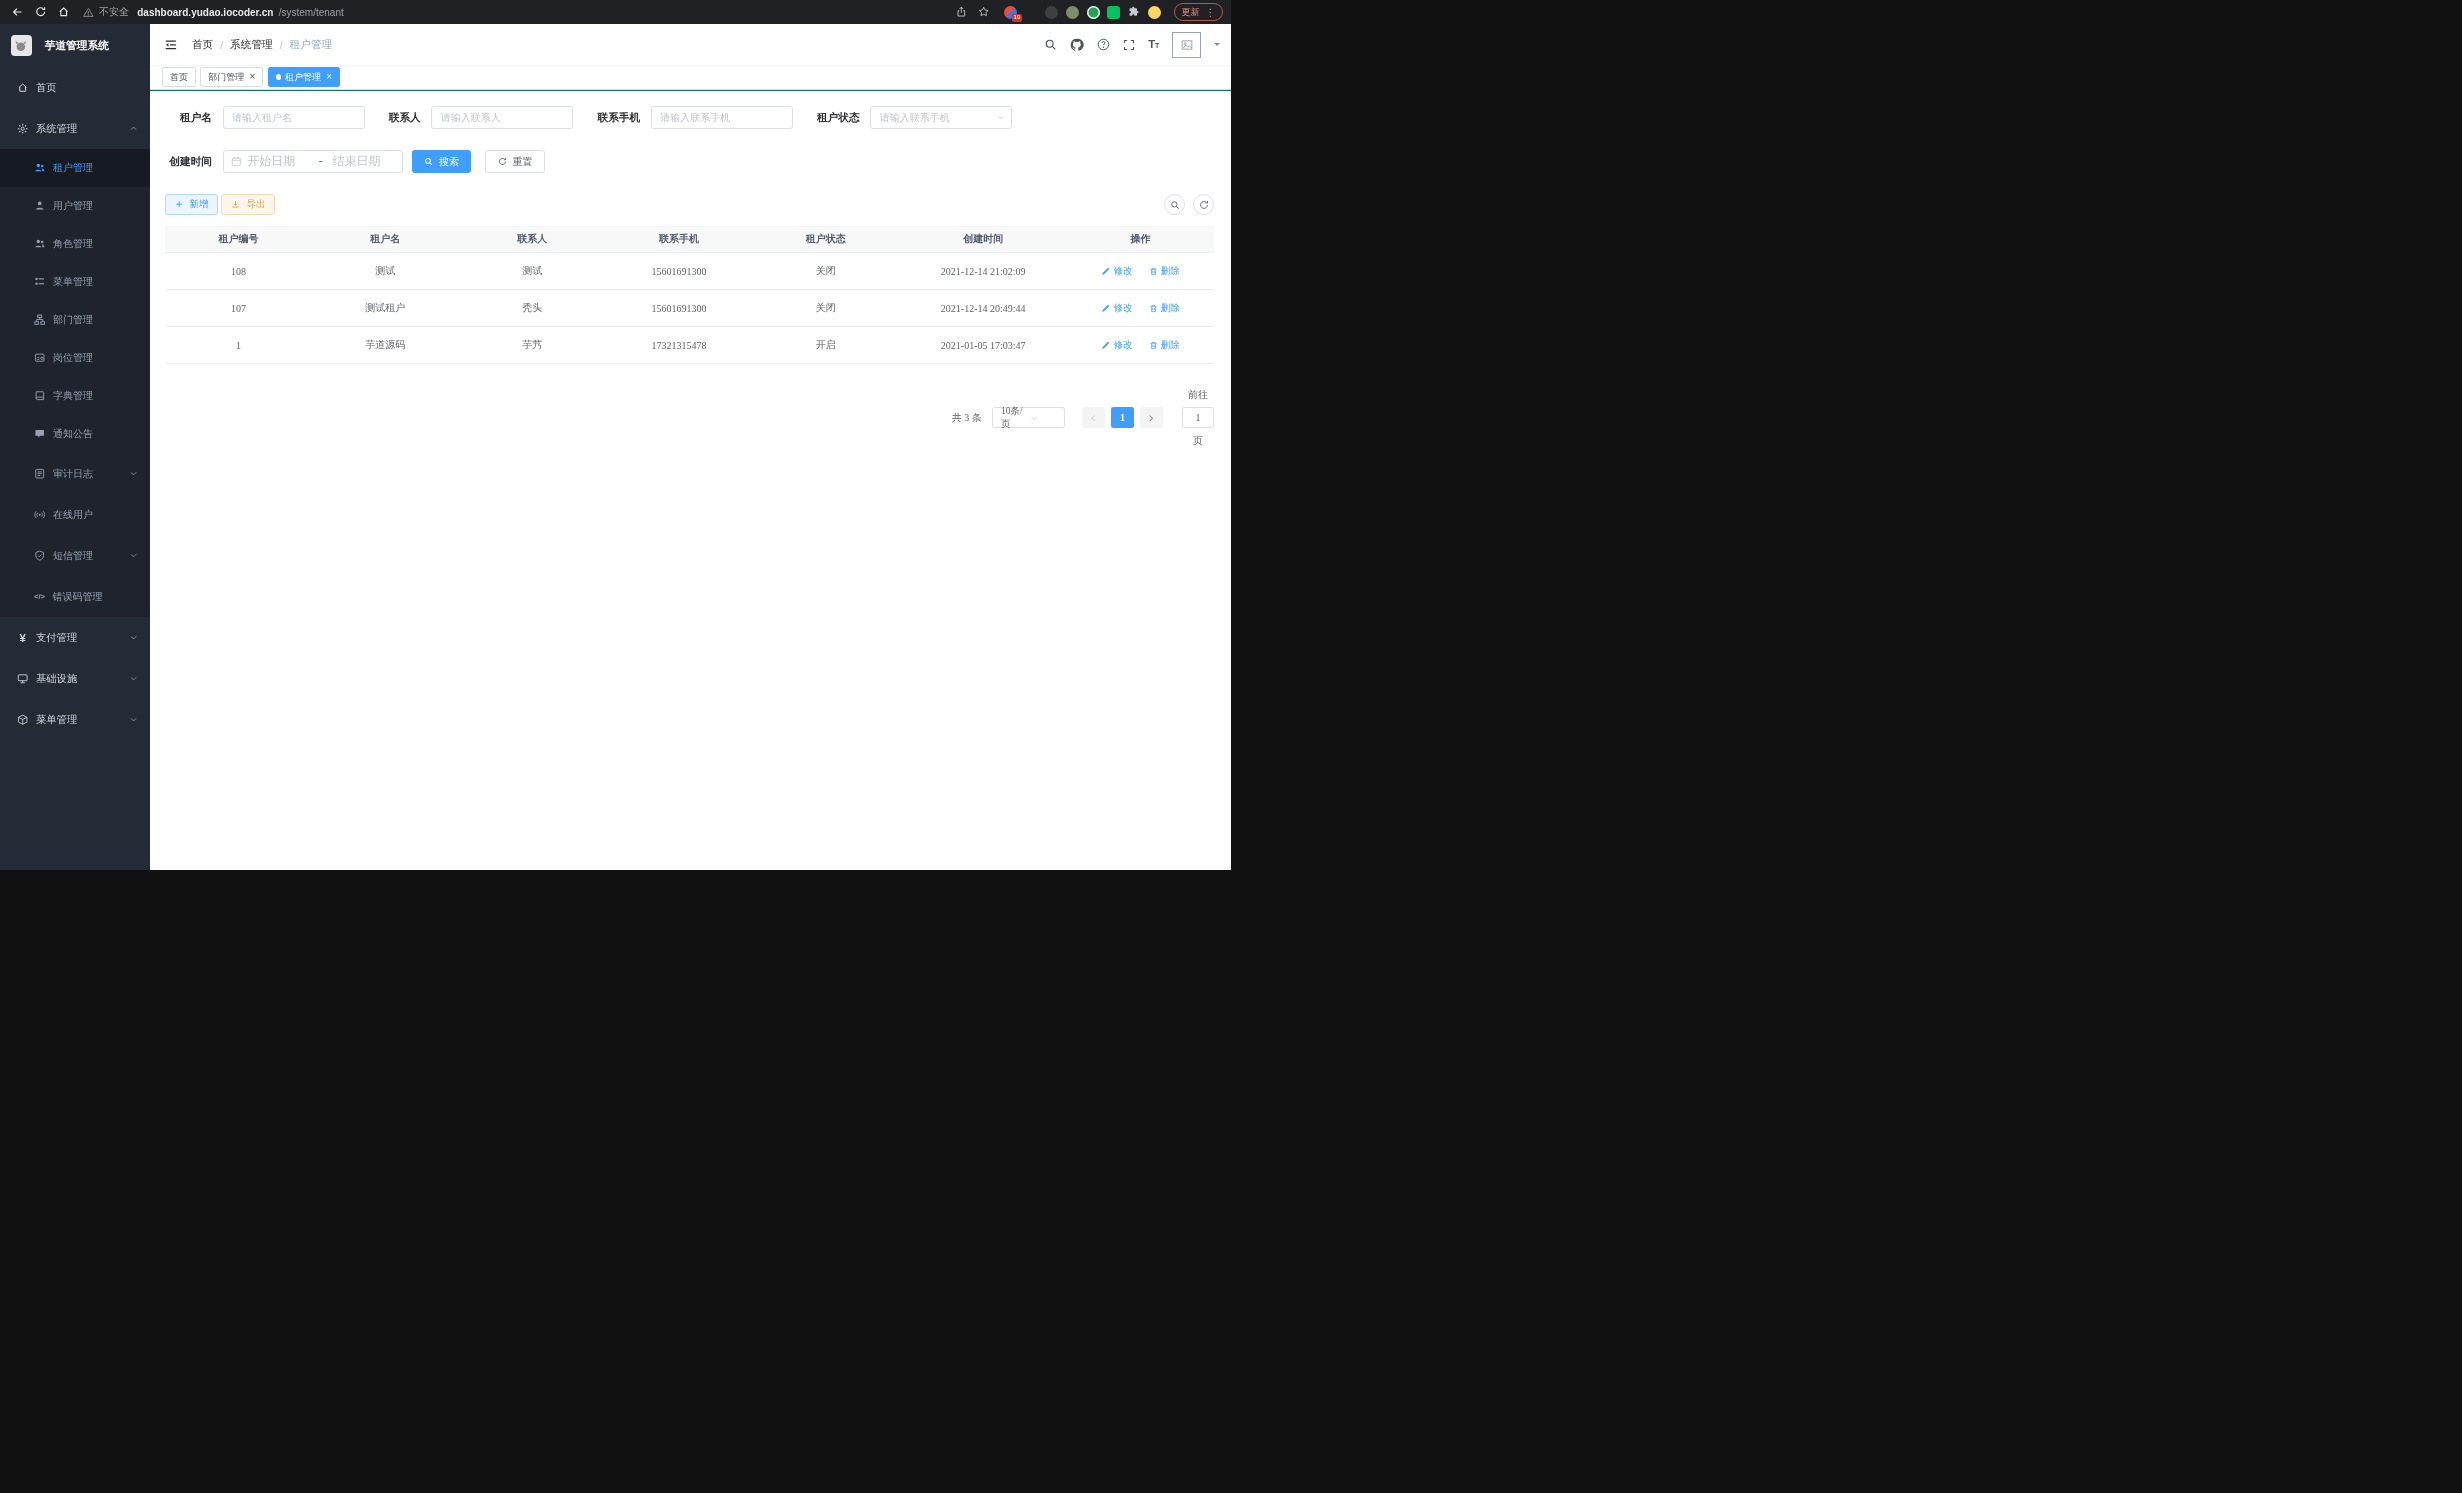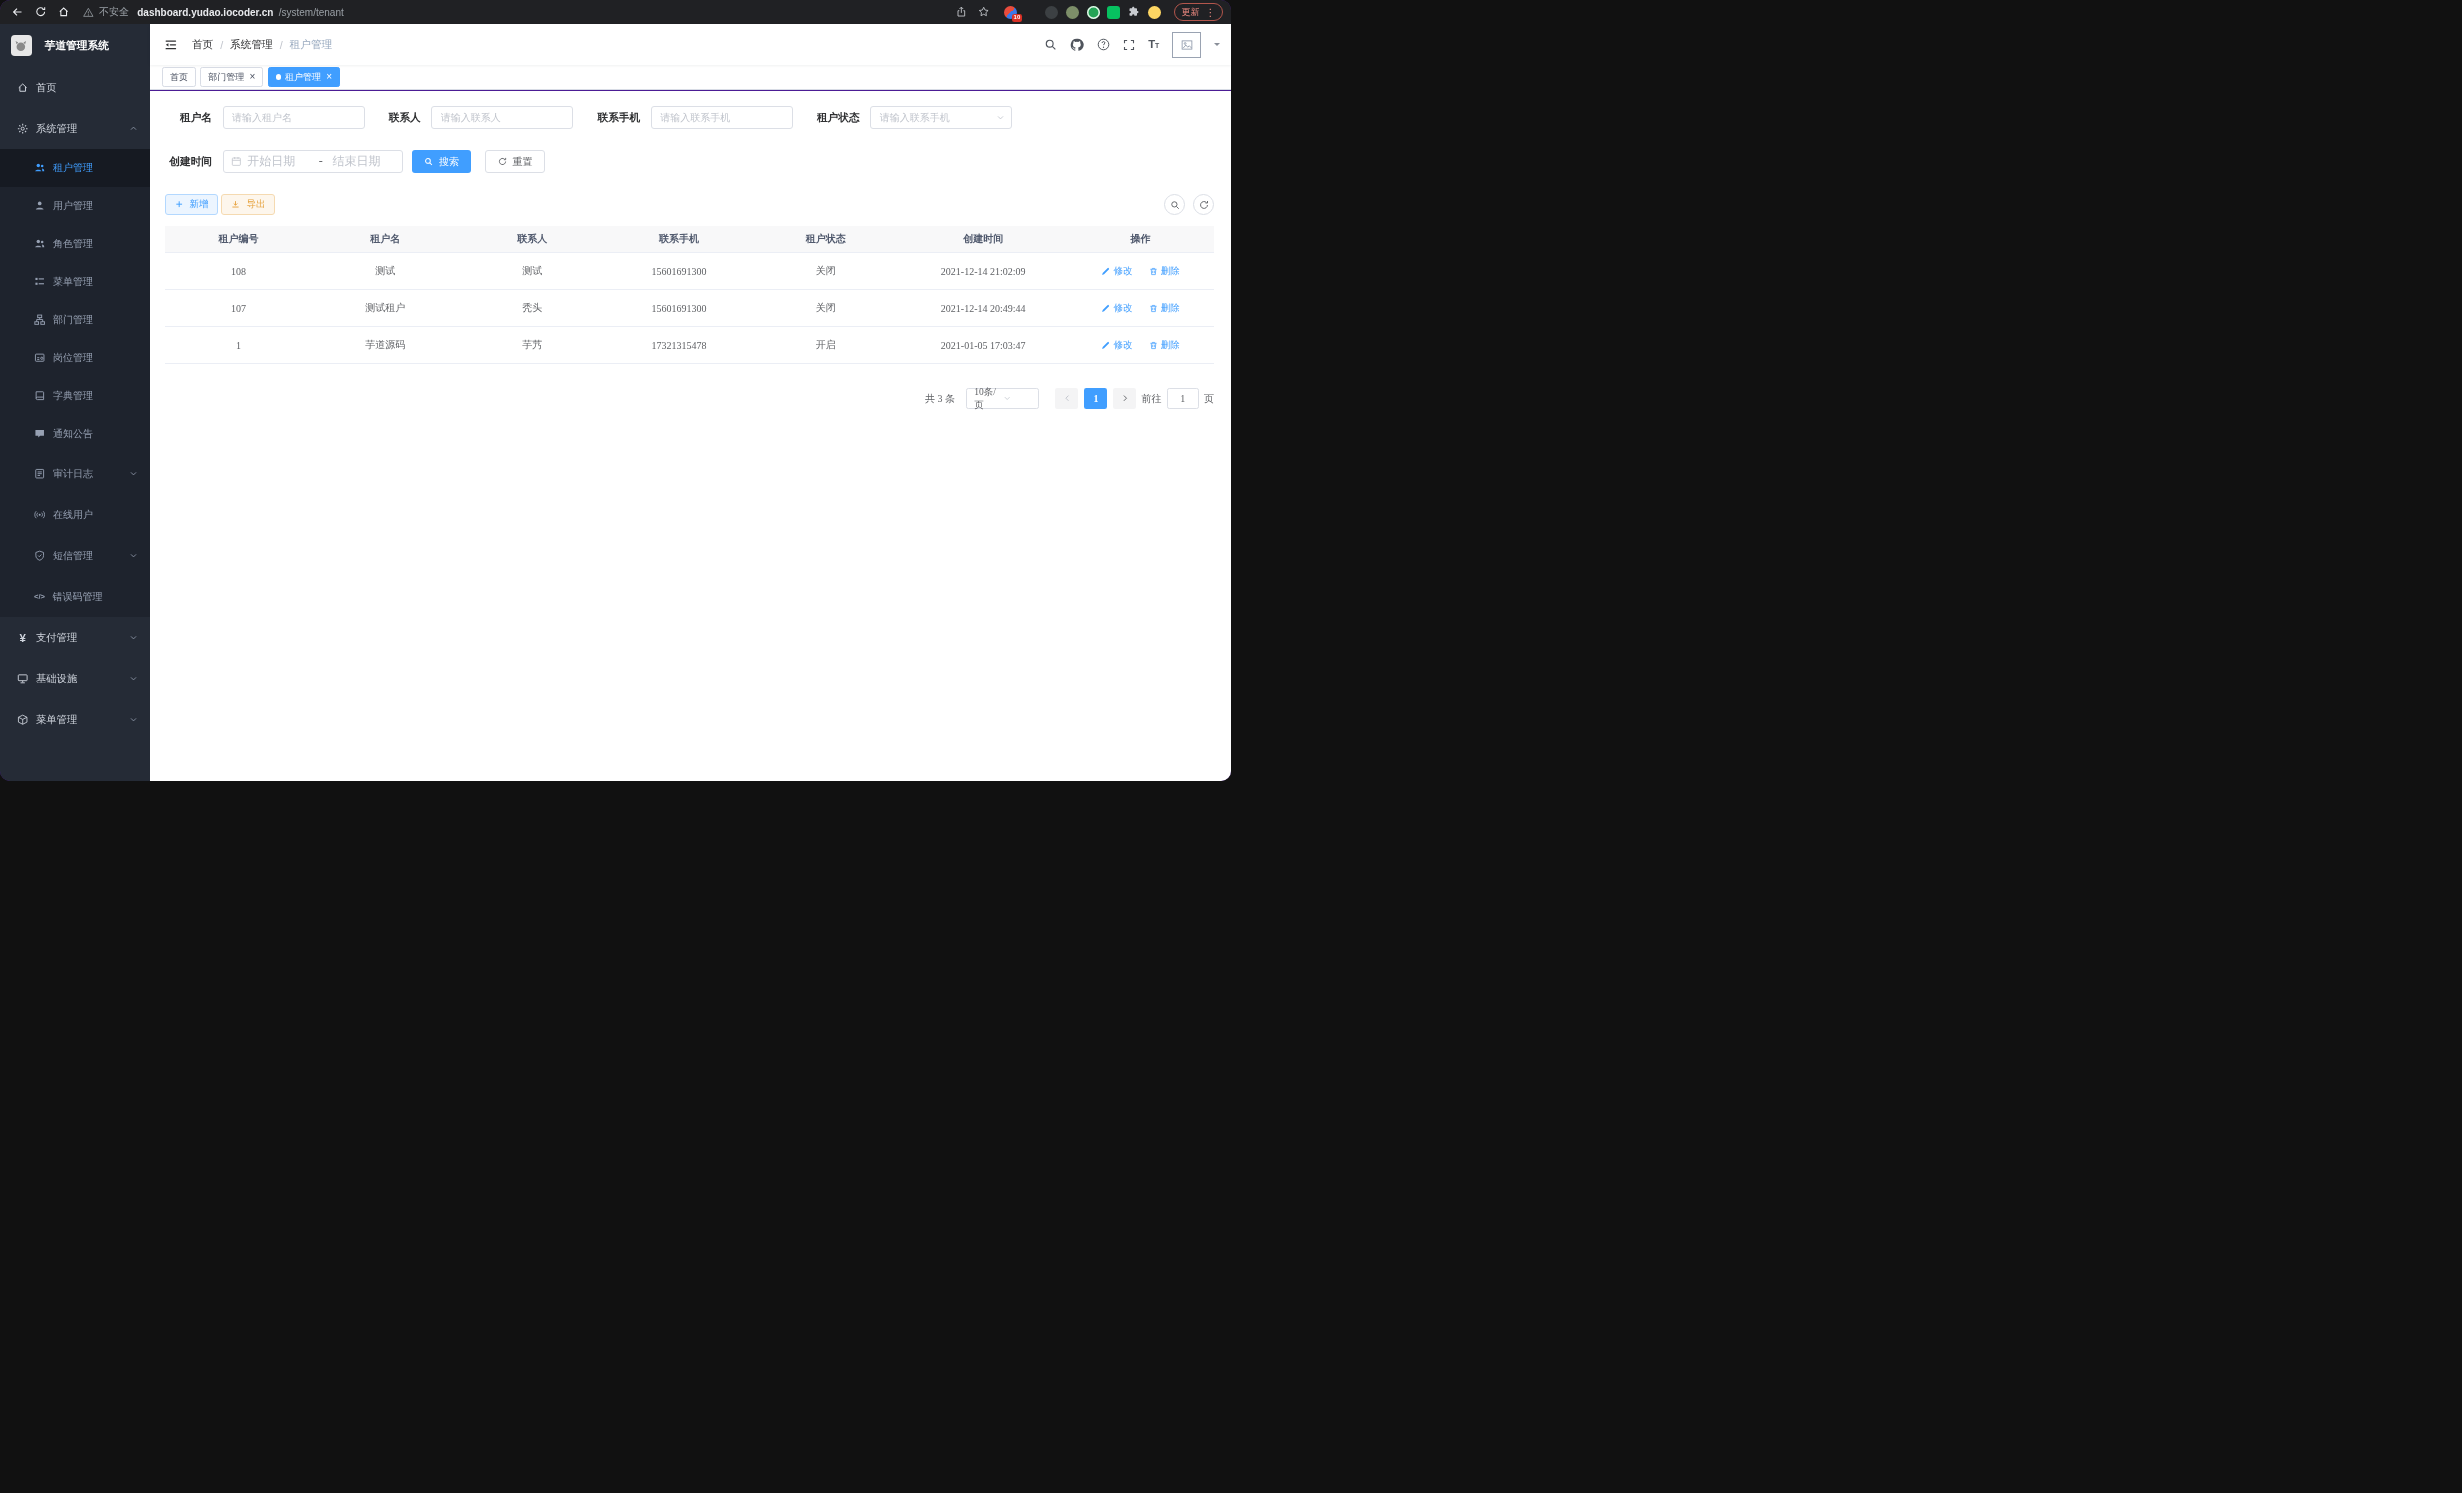--- a/index.html
+++ b/index.html
@@ -5,7 +5,7 @@
   * { box-sizing: border-box; }
   html,body { margin:0; padding:0; background:#111; }
   body { font-family:"Liberation Sans","DejaVu Sans",sans-serif; }
-  .screen { position:relative; width:1231px; height:781px; background:#4c1d95; overflow:hidden;border-radius:10px; }
+  .screen { position:relative; width:1231px; height:870px; background:#0f766e; overflow:hidden; }
 
   
   .browser { position:absolute; top:0; left:0; right:0; height:24px; background:#202124; display:flex; align-items:center; padding:0 7.6px; color:#e8eaed; }

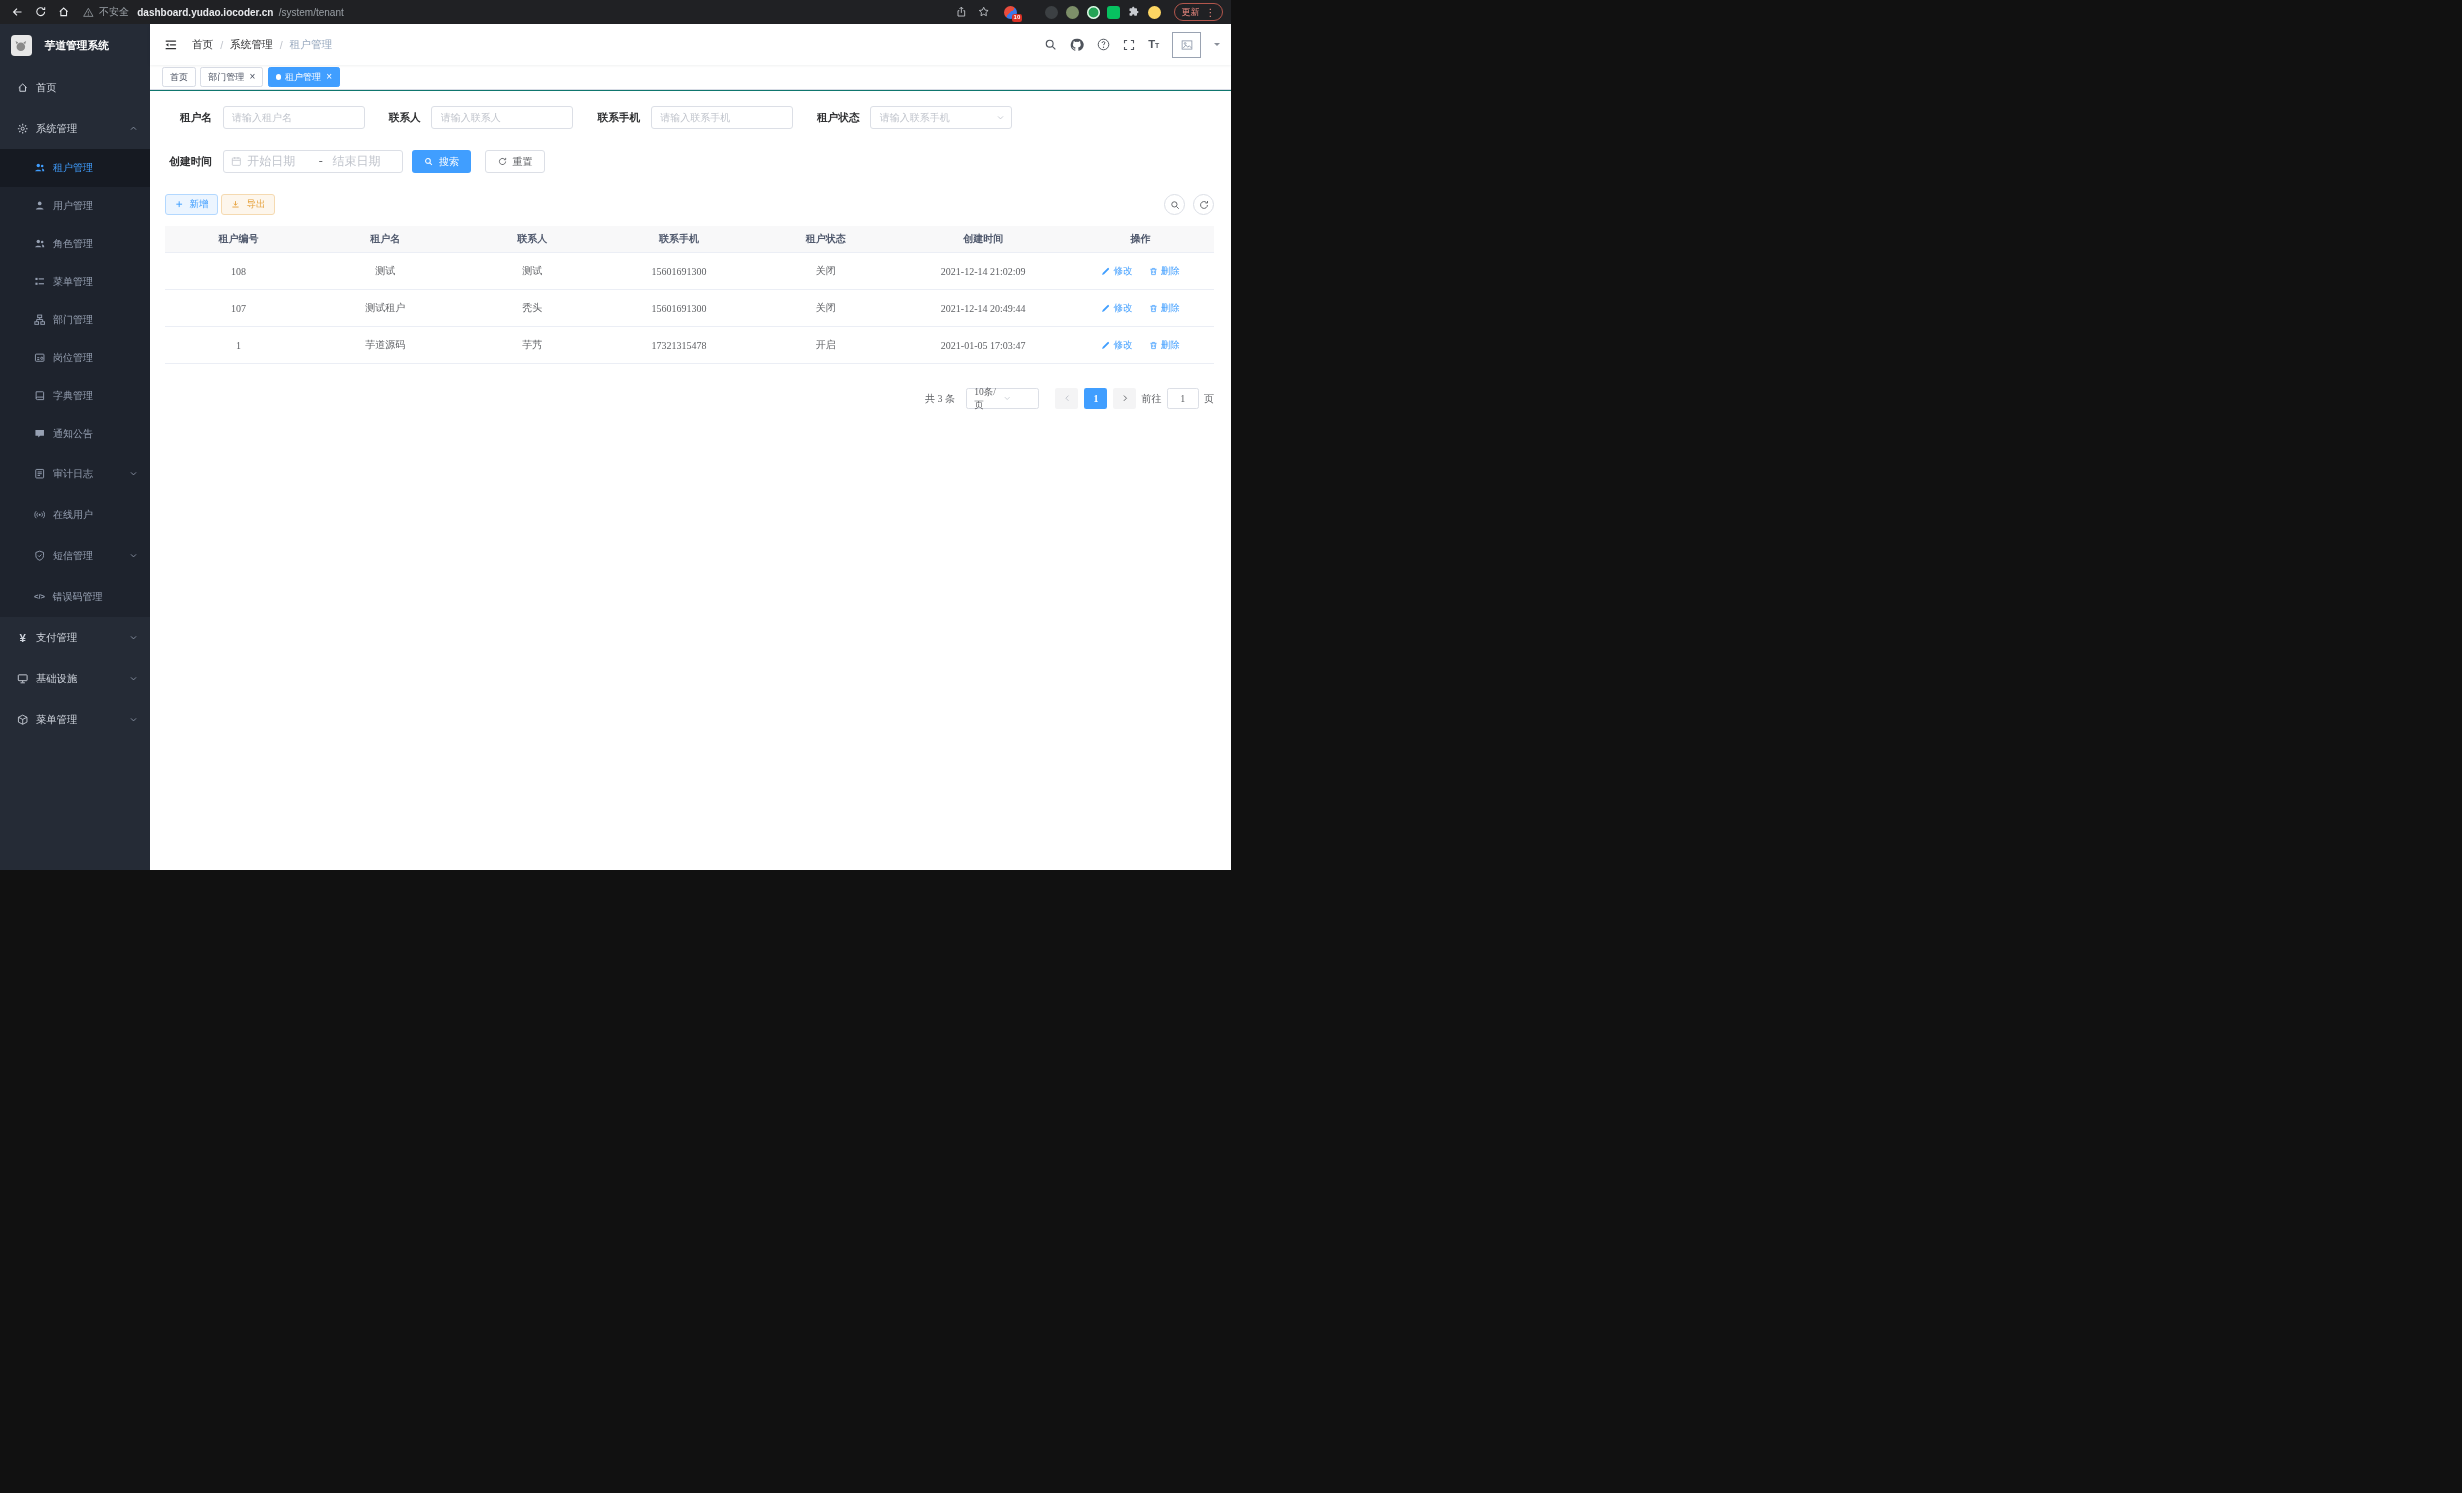--- a/index.html
+++ b/index.html
@@ -94,7 +94,7 @@
   .pg-btn { min-width:23px; height:21px; background:#f4f4f5; border-radius:2.3px; display:flex; align-items:center; justify-content:center; color:#606266; margin:0 3px; cursor:pointer; }
   .pg-btn.disabled { color:#c0c4cc; }
   .pg-page { background:#409eff; color:#fff; font-weight:600; }
-  .pg-goto { display:flex; align-items:center; gap:5.3px; margin-left:2px; }
+  .pg-goto { display:flex; align-items:center; gap:5.3px; margin-left:16px;flex-direction:column; }
   .pg-input { width:32px; height:21px; border:0.8px solid #dcdfe6; border-radius:2.3px; text-align:center; font-size:10px; color:#606266; outline:none; font-family:inherit; }
   .ic { display:inline-flex; }
 </style>

